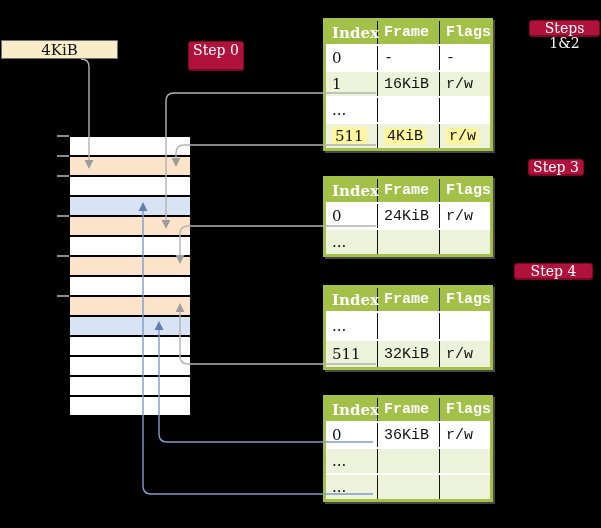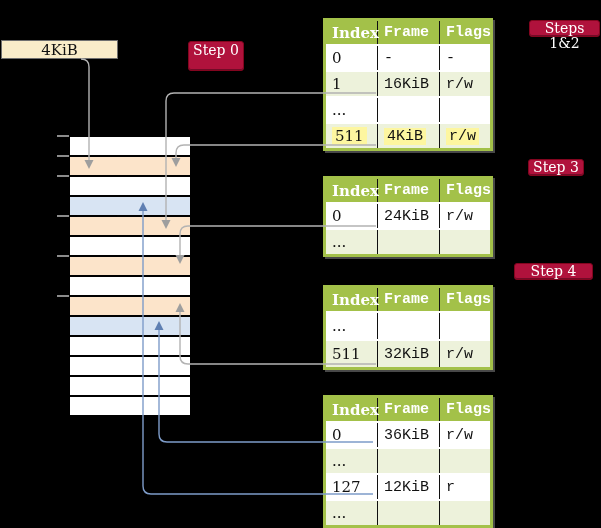--- a/index.html
+++ b/index.html
@@ -204,11 +204,6 @@
       <td></td>
       <td></td>
     </tr>
-    <tr class="white">
-      <td>127</td>
-      <td>12KiB</td>
-      <td>r</td>
-    </tr>
     <tr class="green">
       <td>...</td>
       <td></td>

